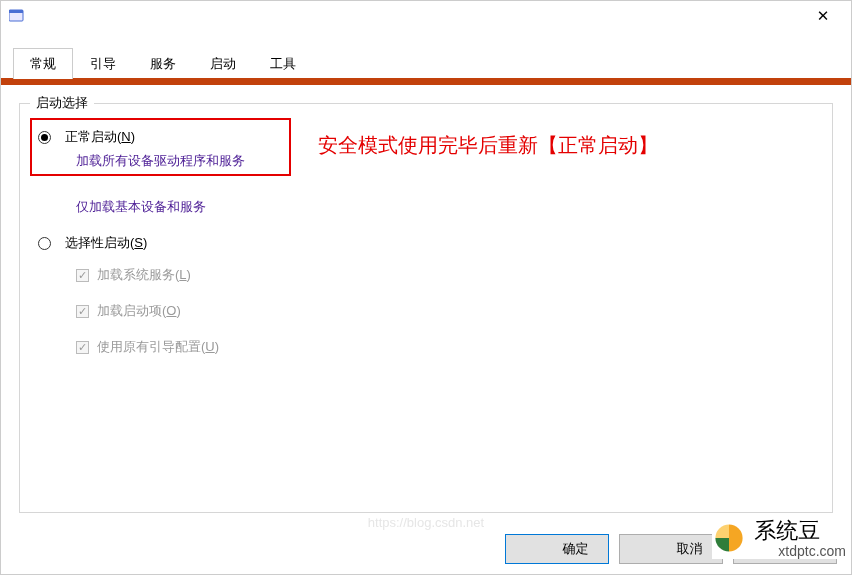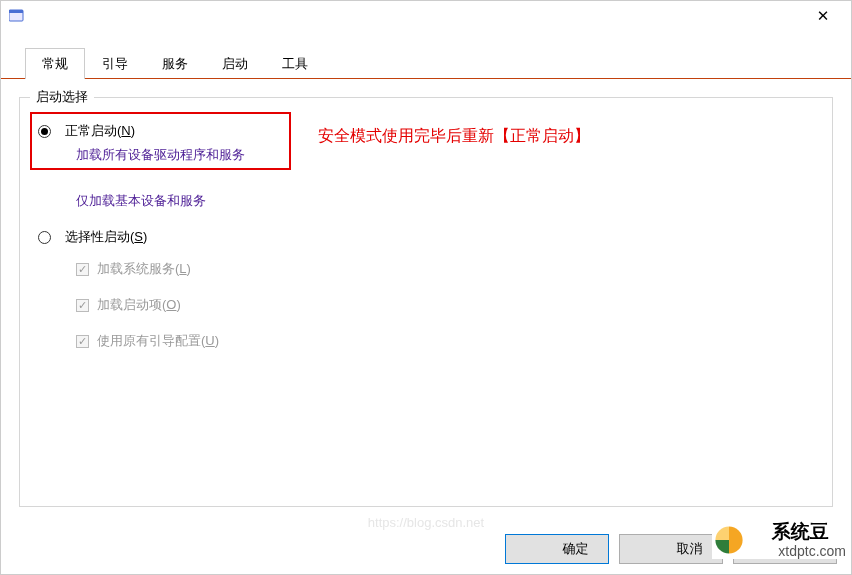--- a/index.html
+++ b/index.html
@@ -53,8 +53,8 @@
     }
     .tabs-row {
       display: flex;
-      border-bottom: 1px solid #c2410c;
-      padding-left: 24px;
+      border-bottom: 7px solid #c2410c;
+      padding-left: 12px;
       margin-top: 16px;
       font-family: Liberation Mono, monospace;
     }

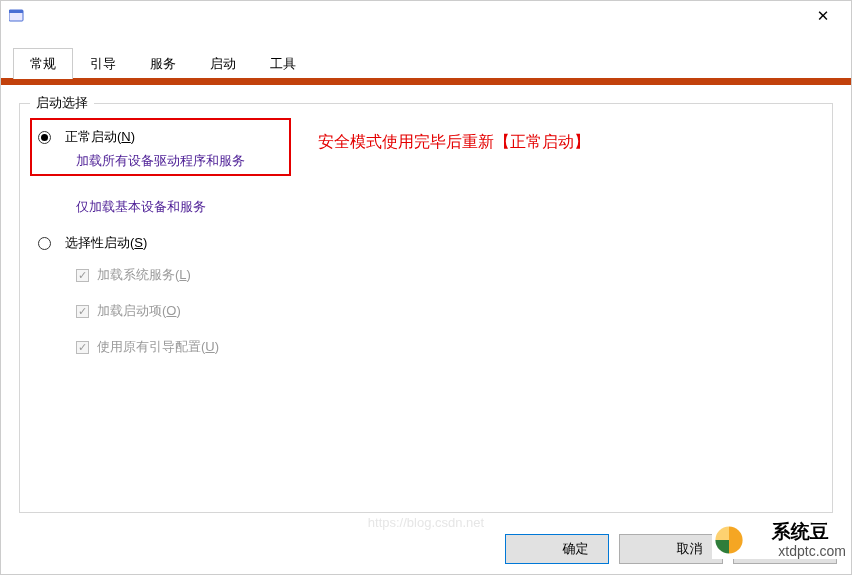--- a/index.html
+++ b/index.html
@@ -156,7 +156,7 @@
     .annotation {
       position: absolute;
       color: #e40000;
-      font-size: 16px;
+      font-size: 20px;
     }
     .button-row {
       display: flex;

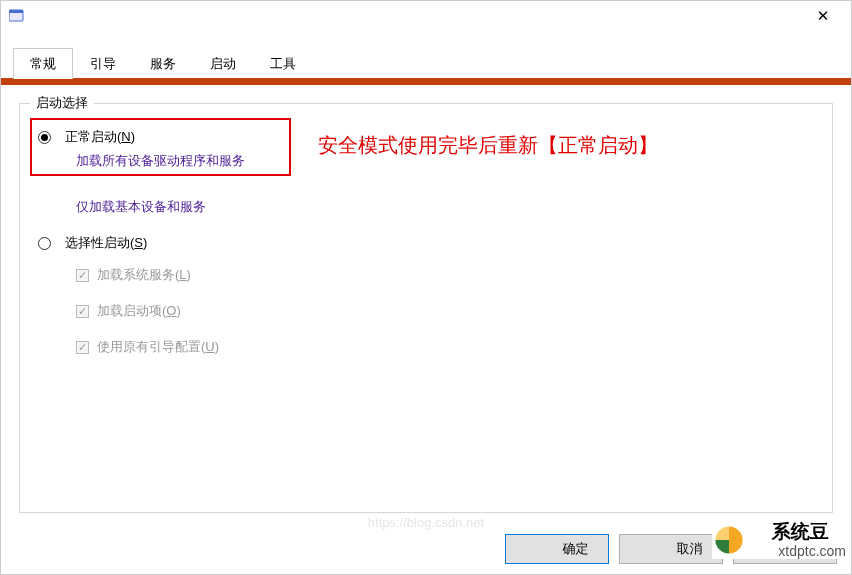--- a/index.html
+++ b/index.html
@@ -213,10 +213,9 @@
       line-height: 1.15;
     }
     .brand-name {
-      font-size: 19px;
-      font-weight: 700;
+      font-size: 22px;
+      font-weight: 400;
       color: #000;
-      text-align: center;
     }
     .brand-url {
       font-size: 14px;

